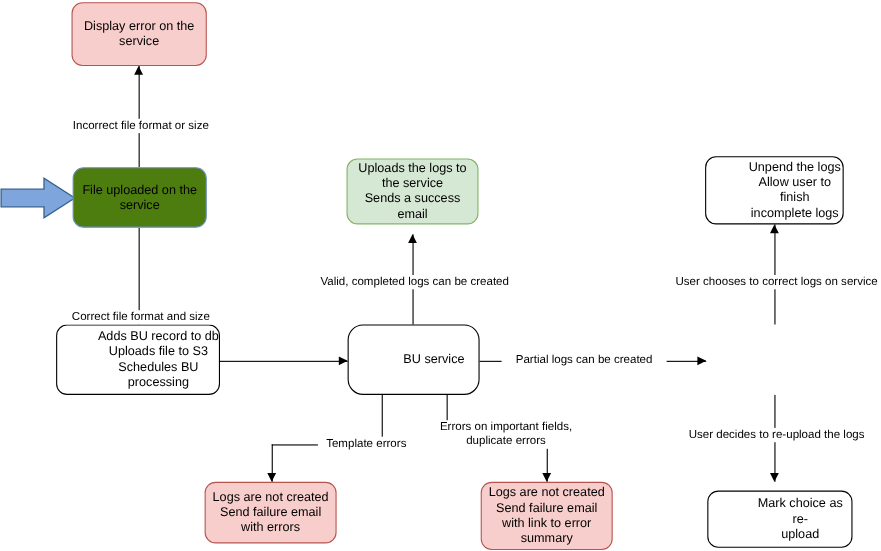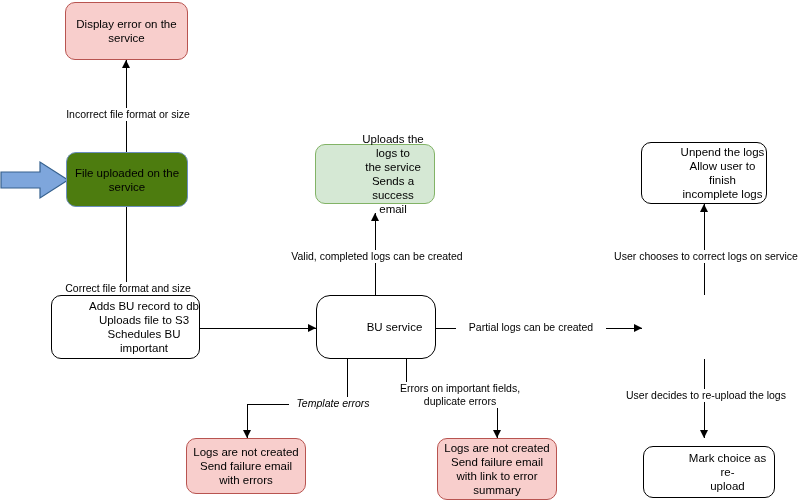--- a/index.html
+++ b/index.html
@@ -33,7 +33,7 @@
   .node.white  { background: #ffffff; padding-left: 37px; }
   .node.pink   { background: #f8cecc; border-color: #b85450; }
   .node.blue   { background: #4d7c0f; border-color: #6c8ebf; }
-  .node.green  { background: #d5e8d4; border-color: #82b366; padding-left: 36px; }
+  .node.green  { background: #d5e8d4; border-color: #82b366; }
   .node.yellow { background: #fff2cc; border-color: #d6b656; }
 
   .edge-line {

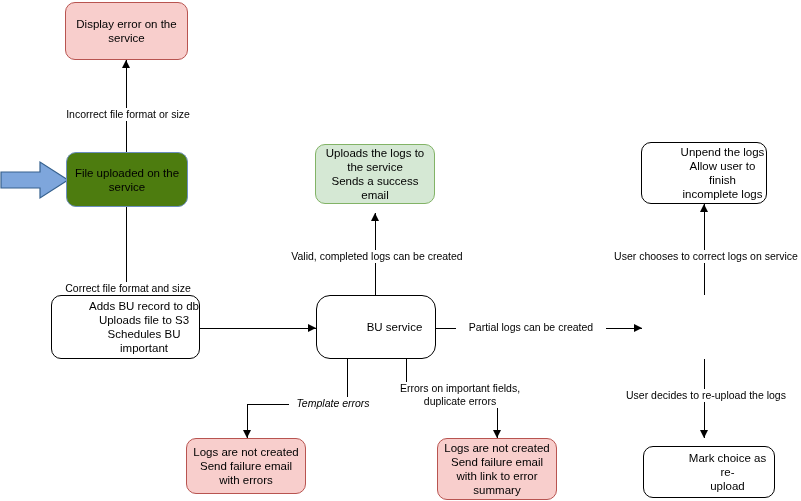--- a/index.html
+++ b/index.html
@@ -147,7 +147,7 @@
 
   <div class="node white" style="left:51px; top:295px; width:149px; height:64px;">Adds BU record to db
 Uploads file to S3
-Schedules BU important</div>
+Schedules BU processing</div>
 
   <div class="node green" style="left:315px; top:144px; width:120px; height:60px;">Uploads the logs to
 the service

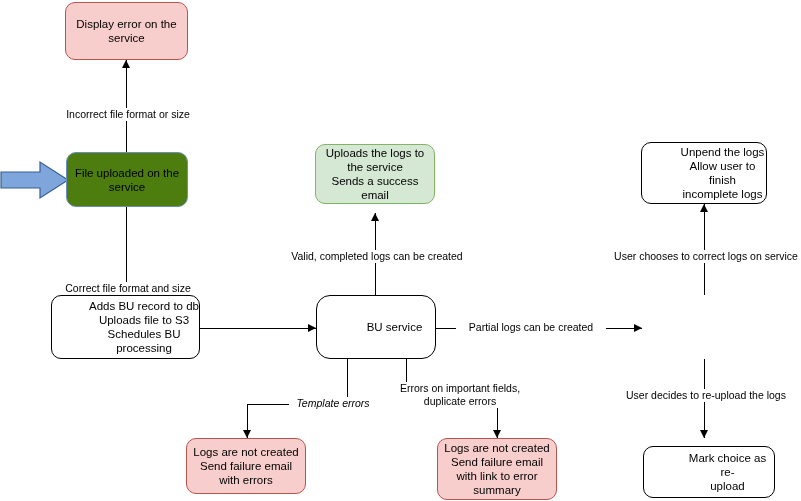--- a/index.html
+++ b/index.html
@@ -124,7 +124,7 @@
 
   <div class="edge-label" style="left:279px; top:250px; width:192px;">Valid, completed logs can be created</div>
 
-  <div class="edge-label" style="left:289px; top:397px; width:84px;font-style:italic;">Template errors</div>
+  <div class="edge-label" style="left:289px; top:397px; width:84px;">Template errors</div>
 
   <div class="edge-label" style="left:393px; top:382px; width:130px;">Errors on important fields,
 duplicate errors</div>

